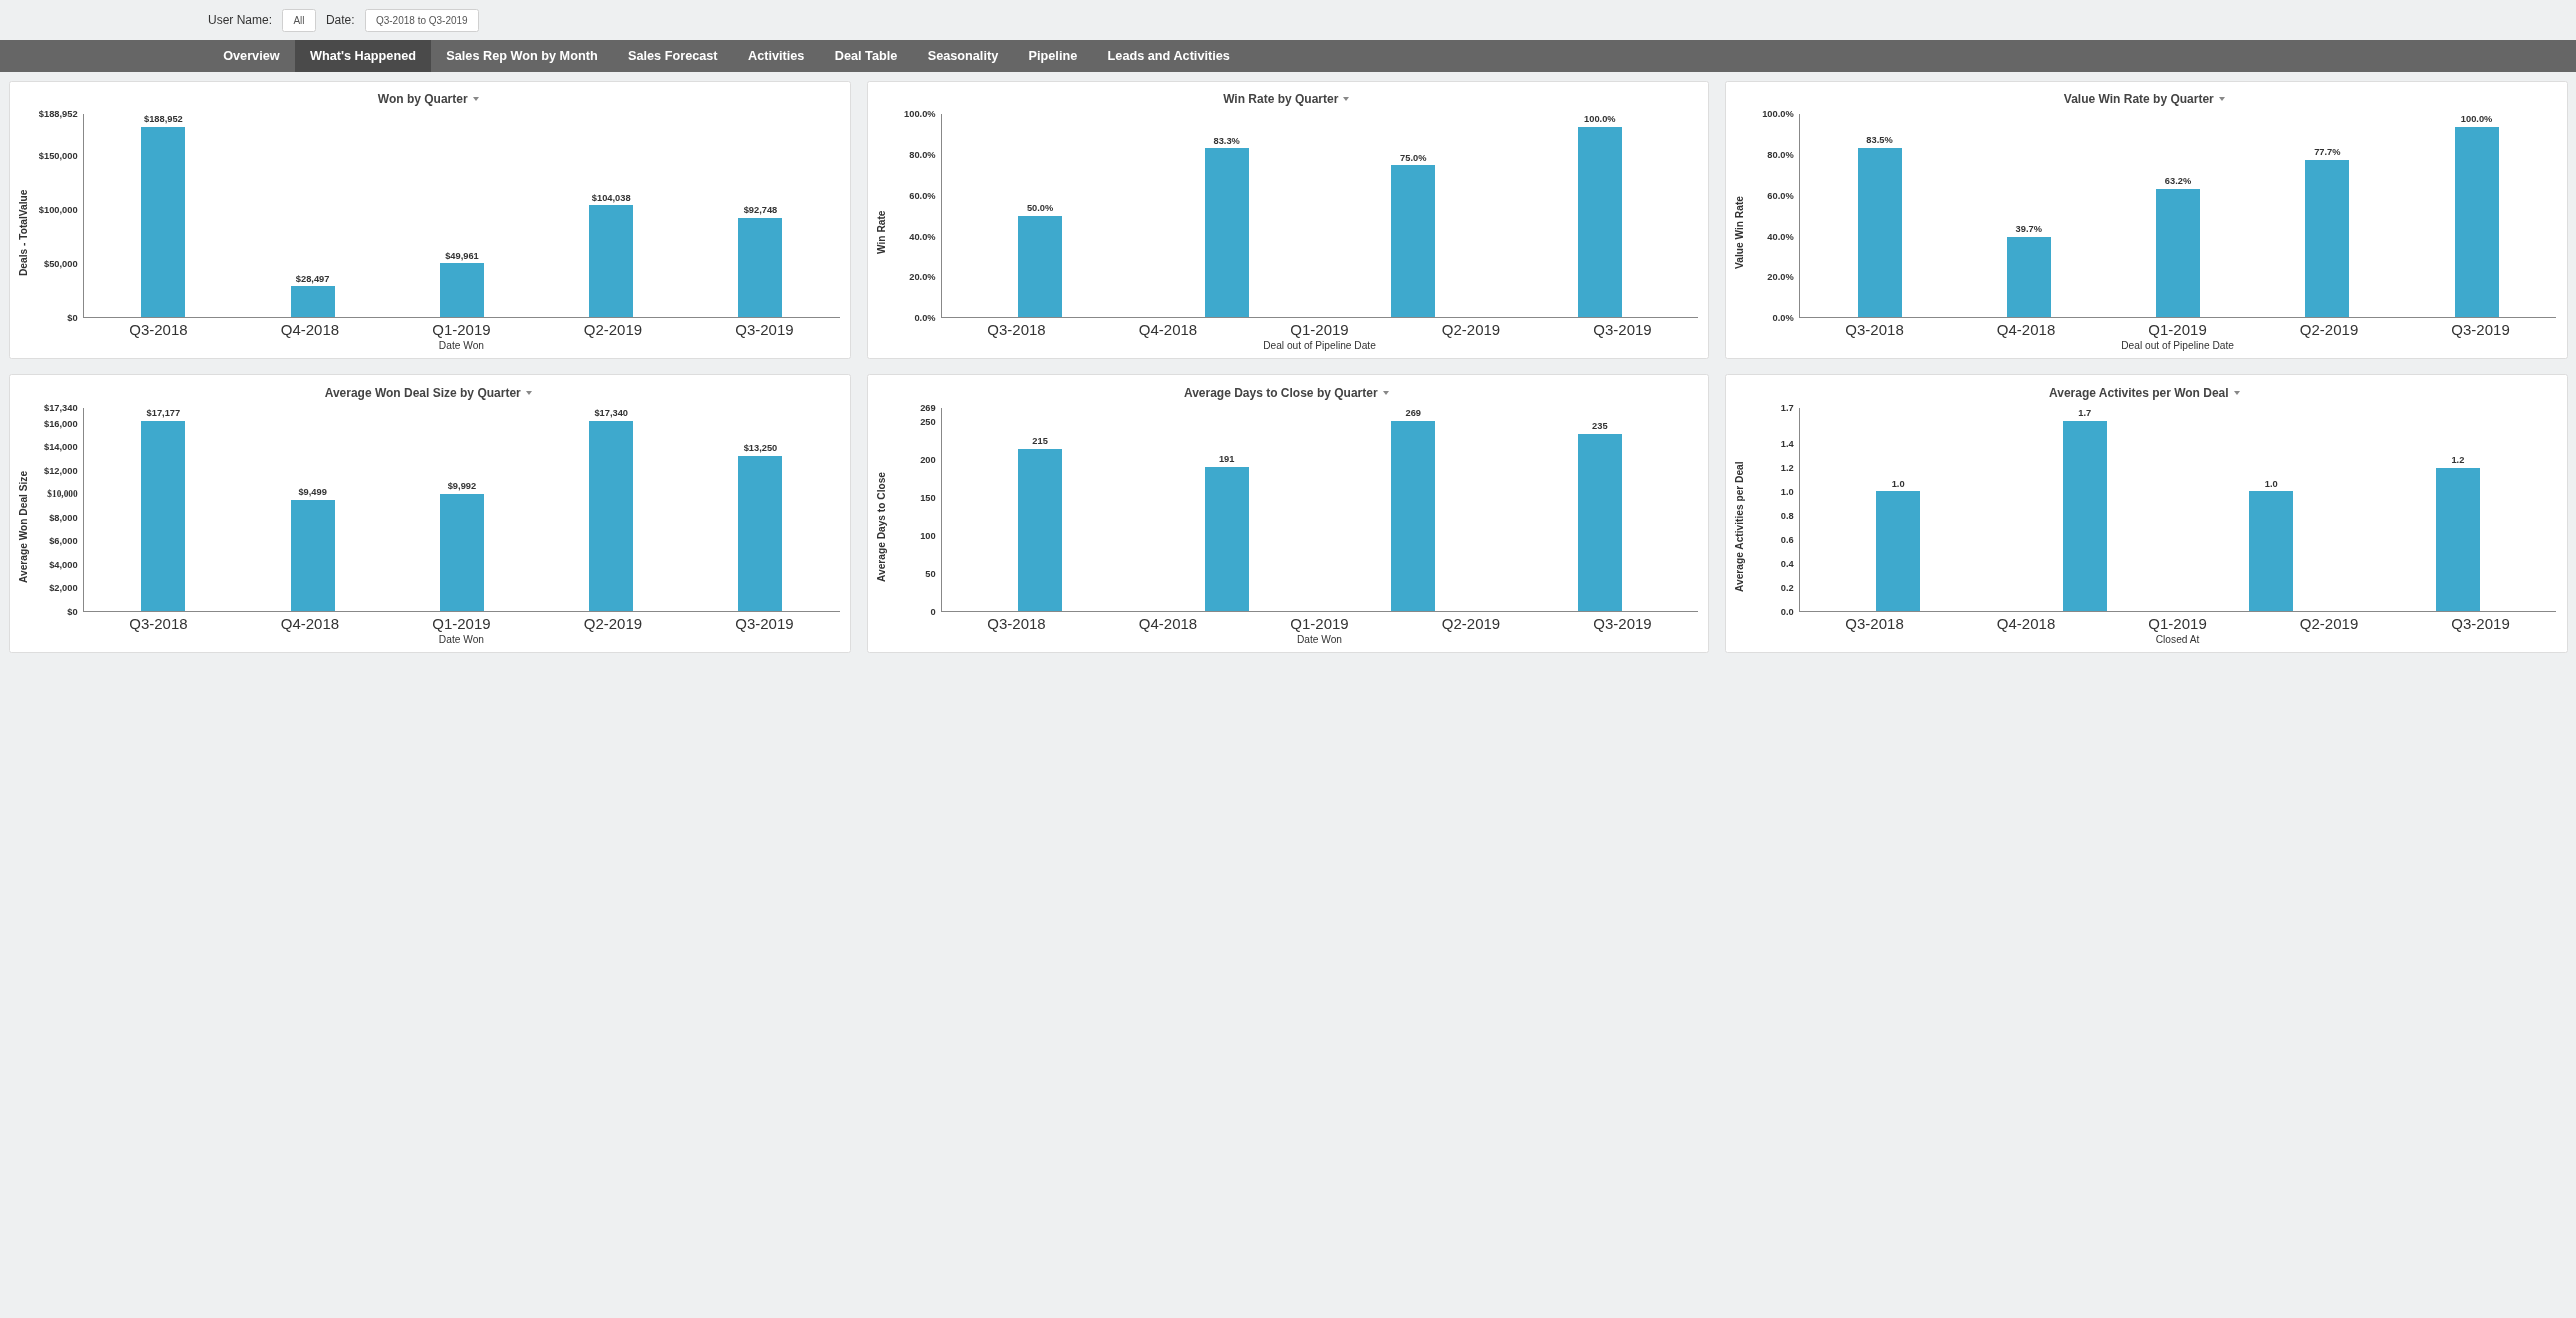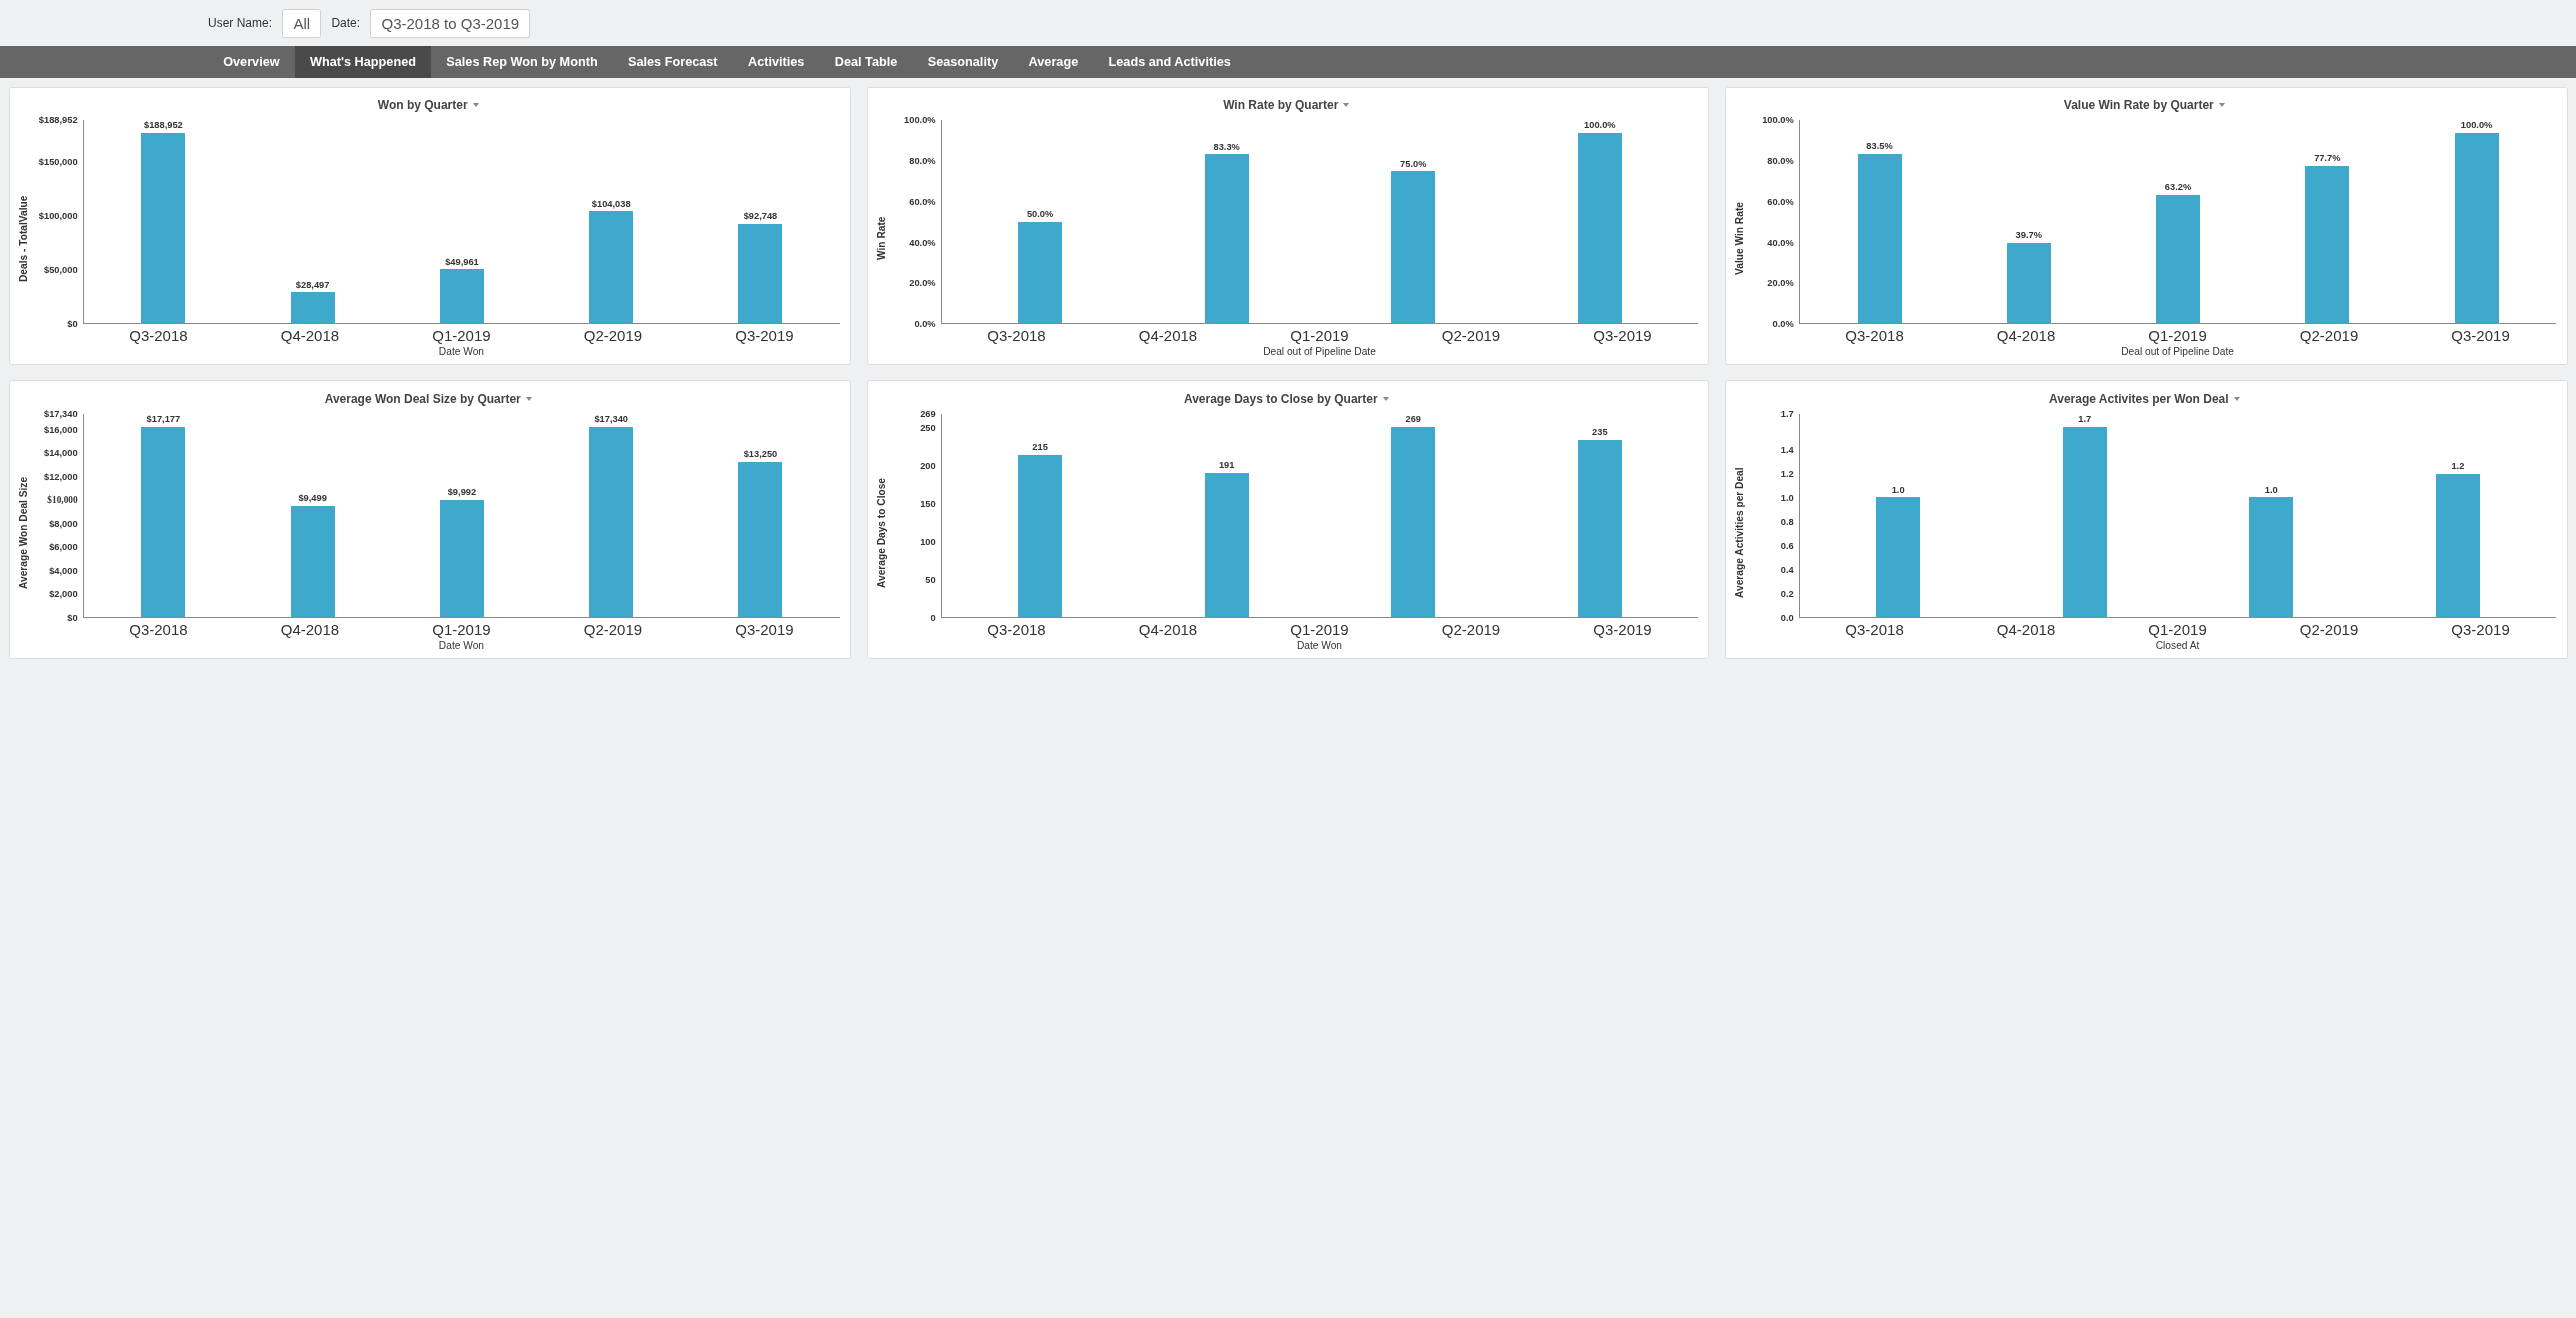--- a/index.html
+++ b/index.html
@@ -21,7 +21,7 @@
     border: 0.8px solid #d0d0d0;
     border-radius: 2.5px;
     padding: 5.1px 10.2px;
-    font-size: 15px;
+    font-size: 10px;
     color: #555;
     cursor: pointer;
   }

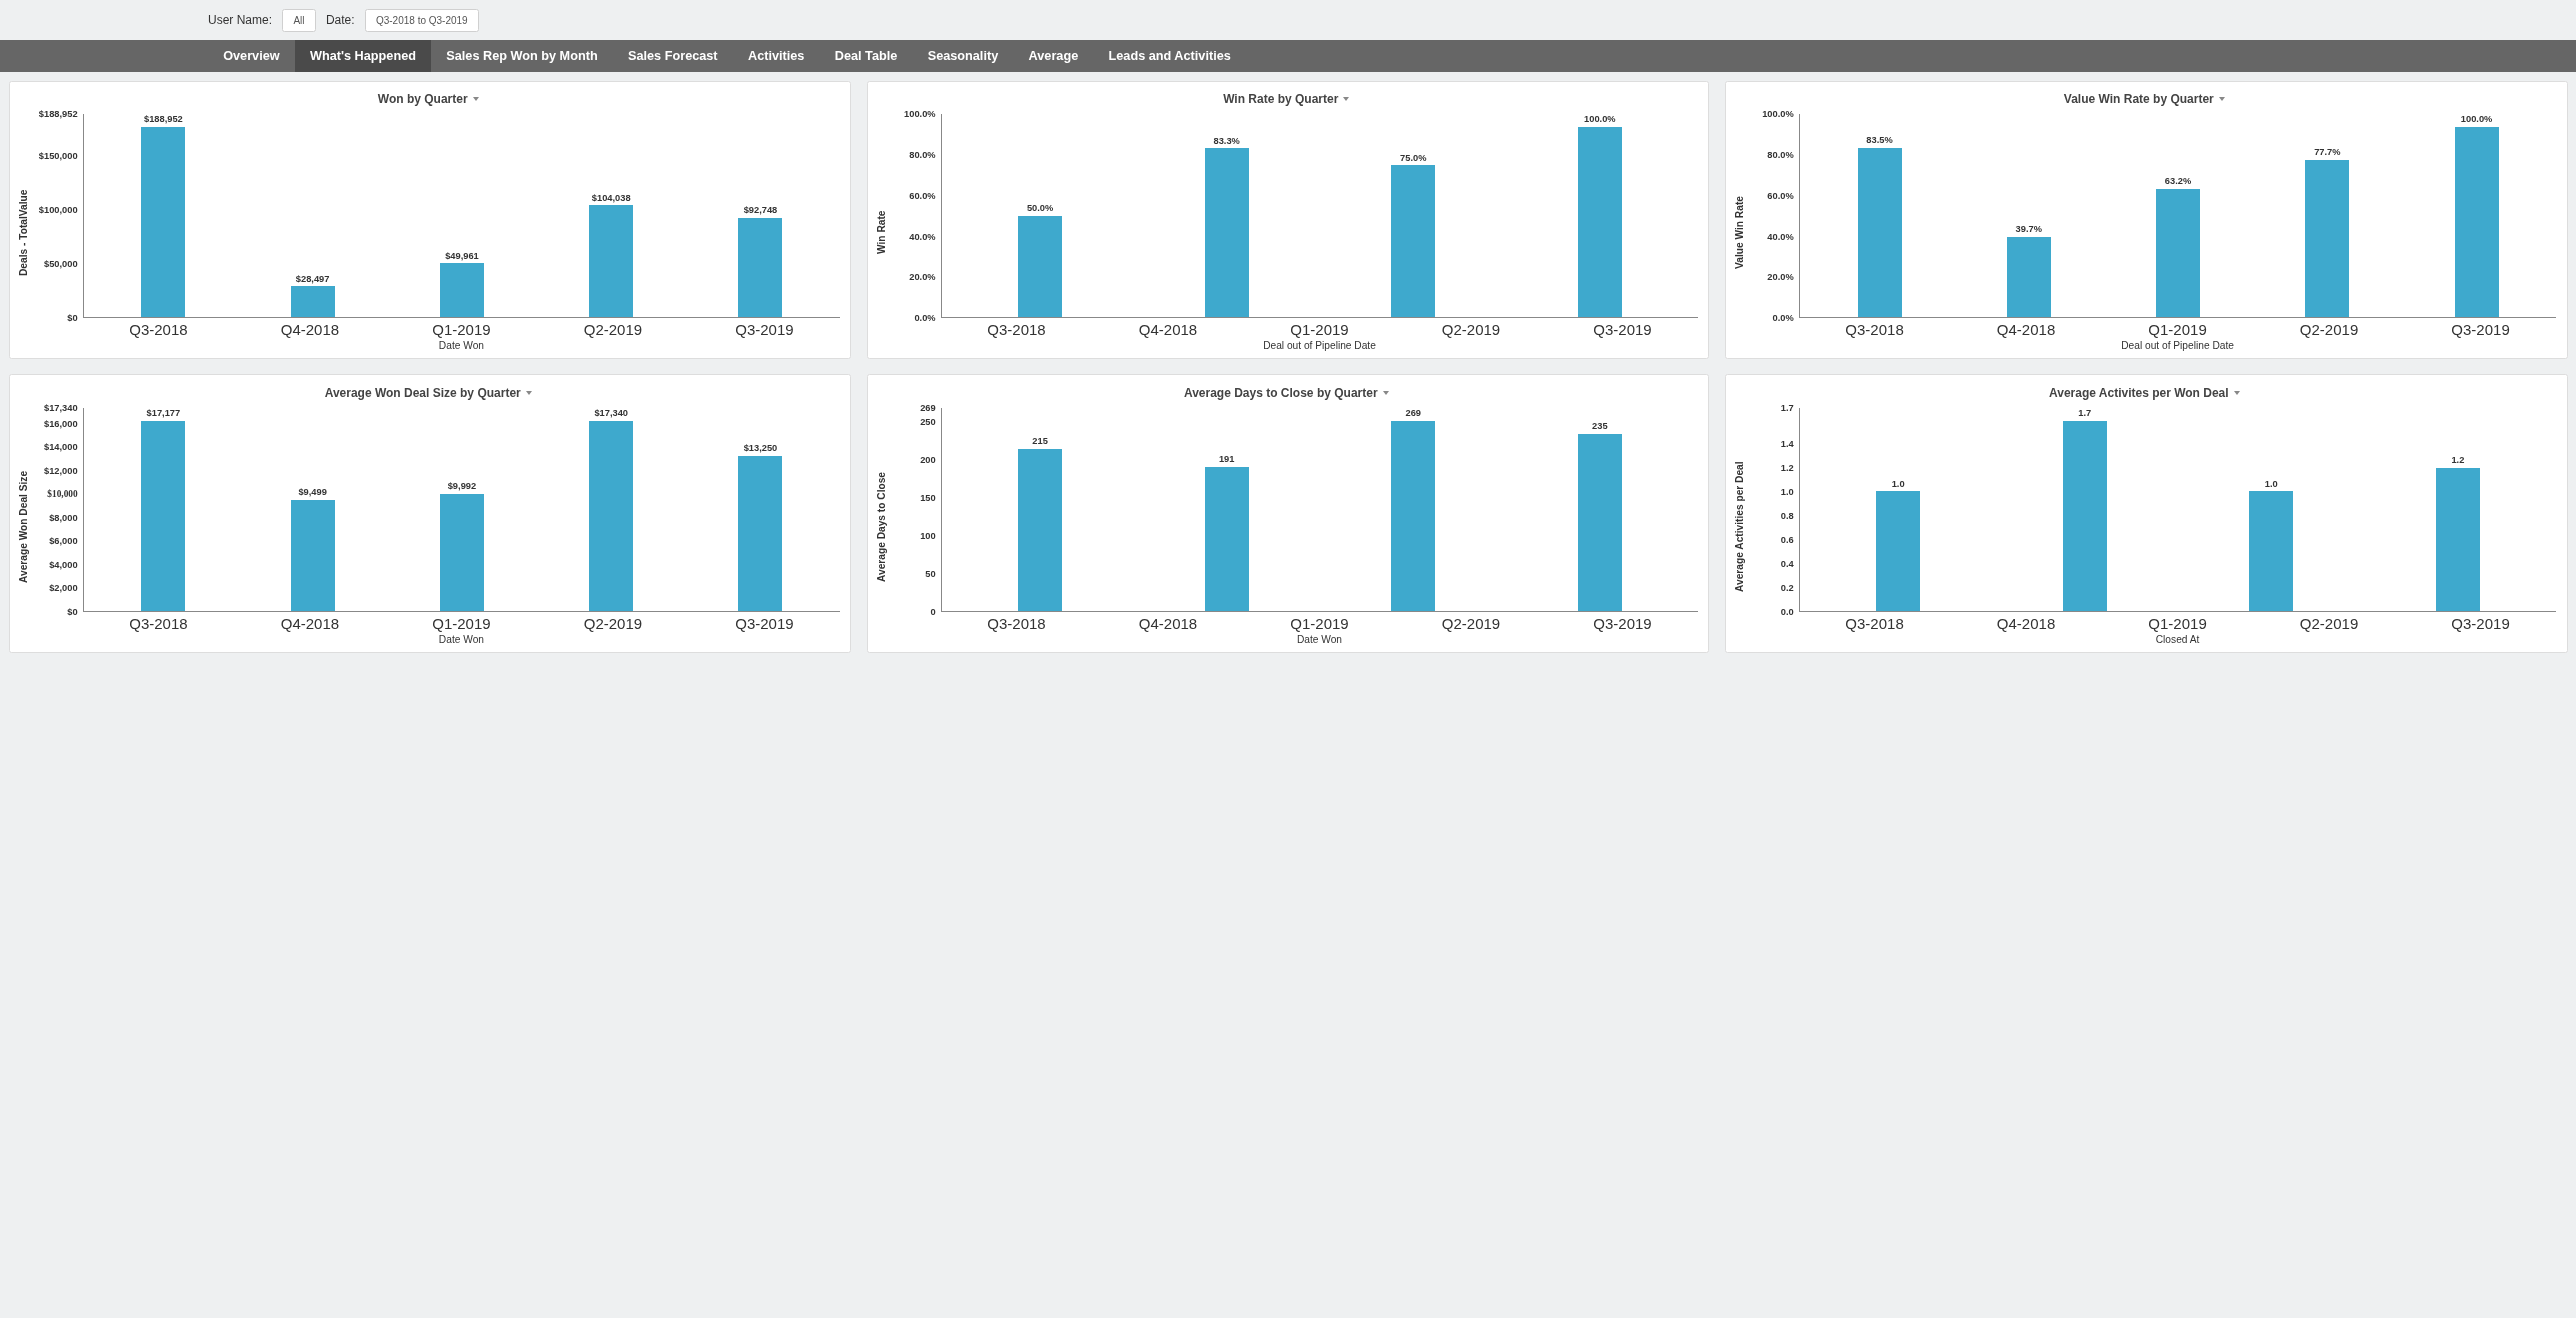--- a/index.html
+++ b/index.html
@@ -179,7 +179,7 @@
     <div class="tab">Activities</div>
     <div class="tab">Deal Table</div>
     <div class="tab">Seasonality</div>
-    <div class="tab">Average</div>
+    <div class="tab">Pipeline</div>
     <div class="tab">Leads and Activities</div>
   </div>
 

